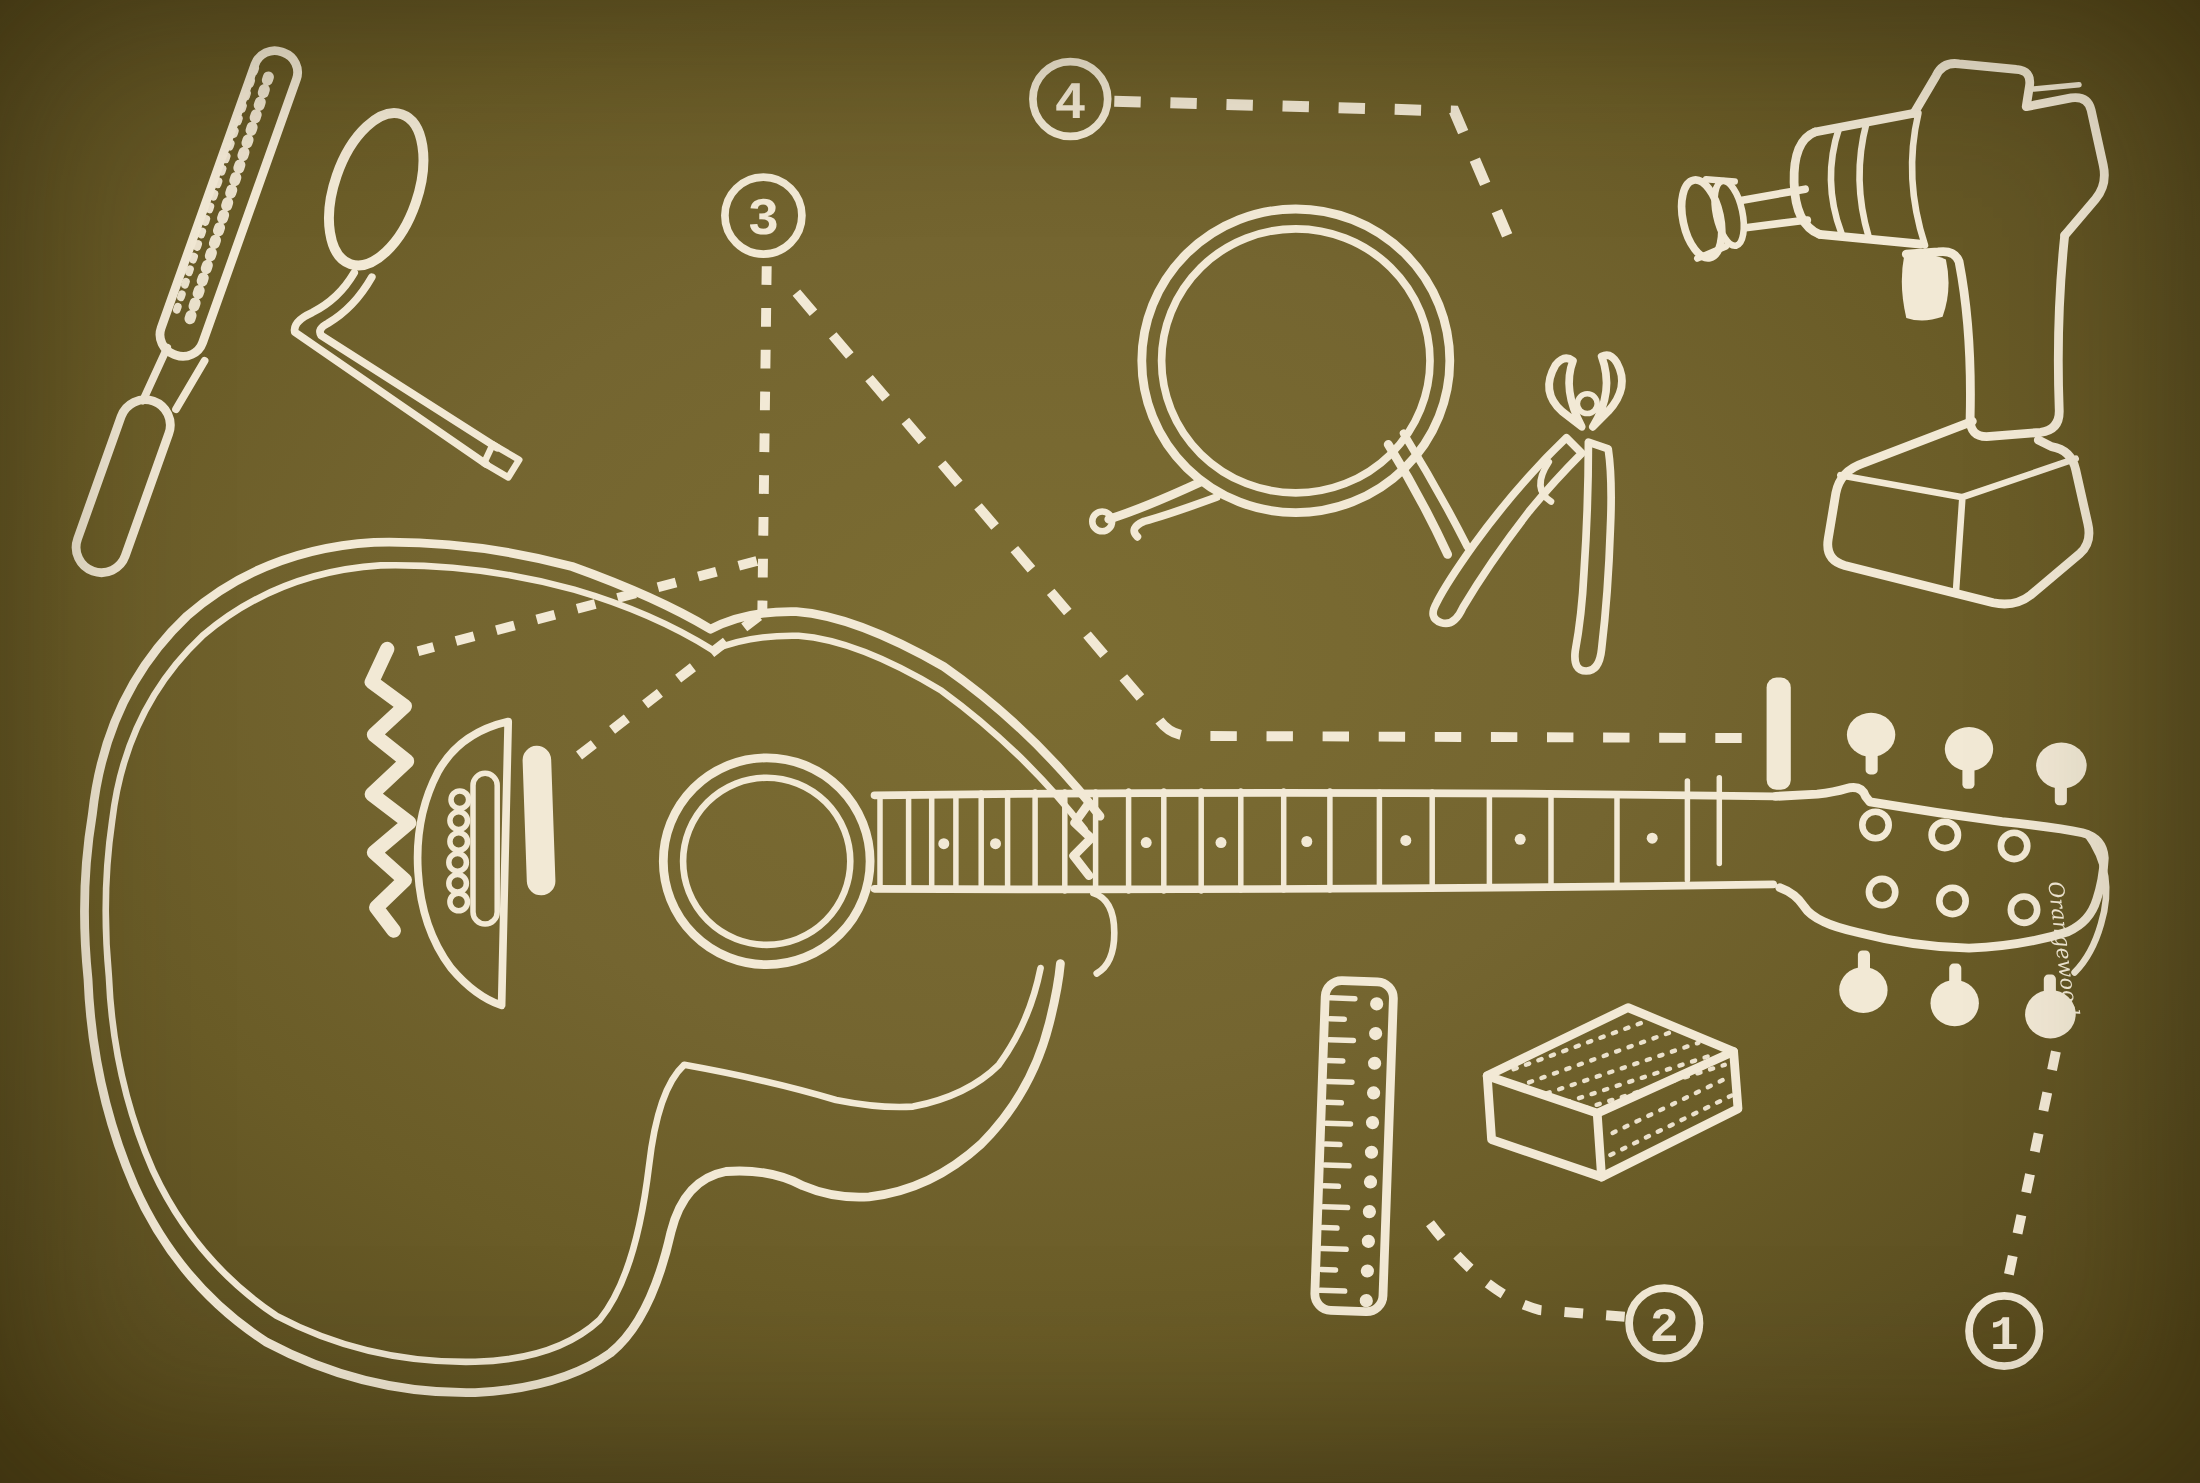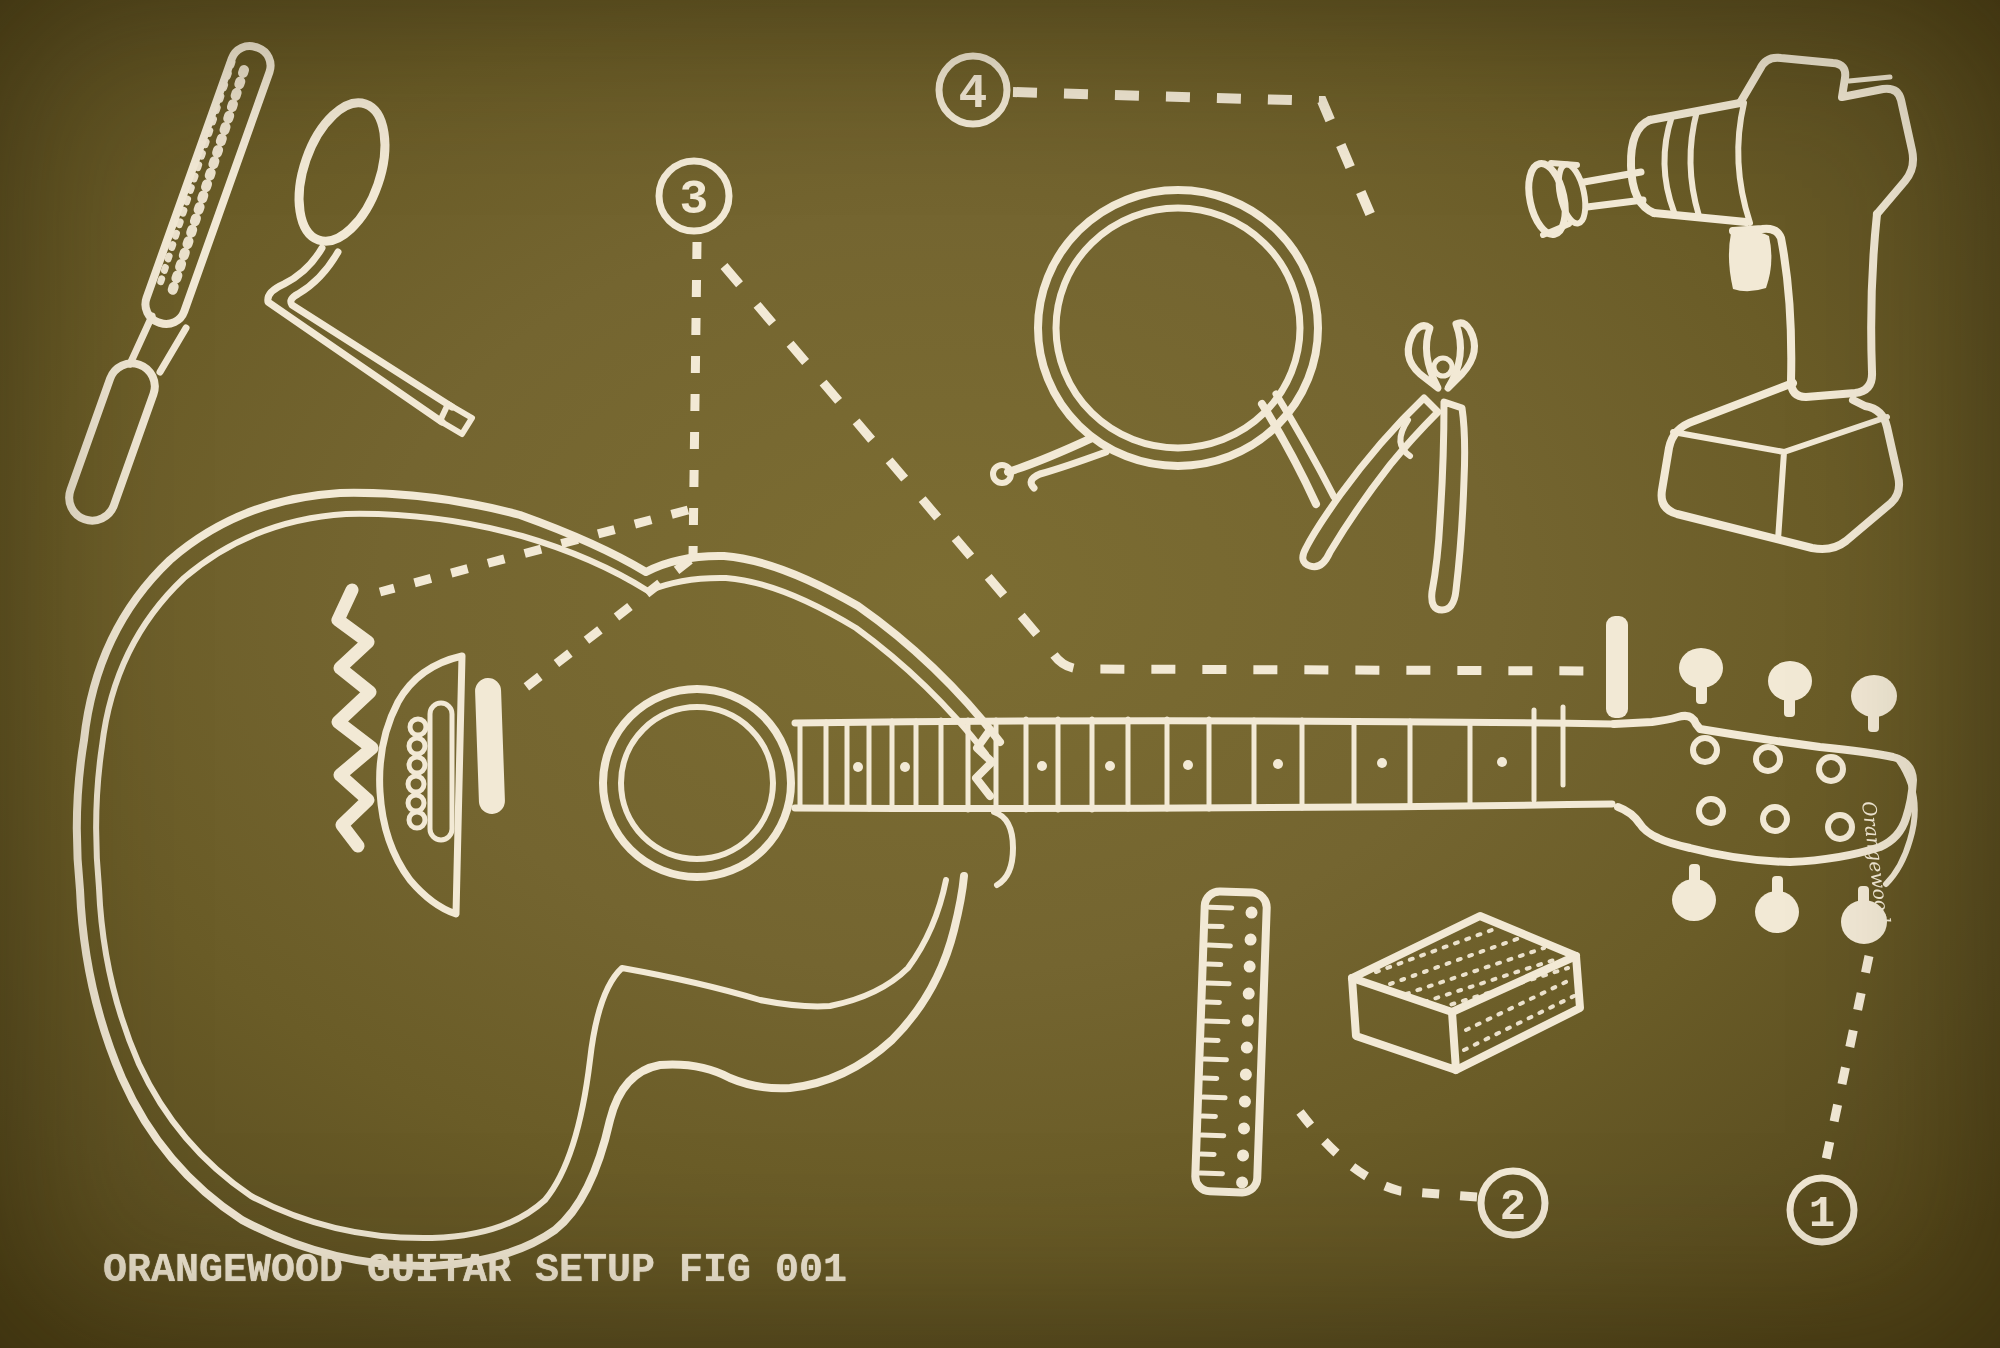--- a/index.html
+++ b/index.html
@@ -292,7 +292,6 @@
     </g>
   </svg>
 
-  <div class="caption">ORANGEWOOD GUITAR SETUP FIG 001</div>
 </div>
 
 </body></html>

